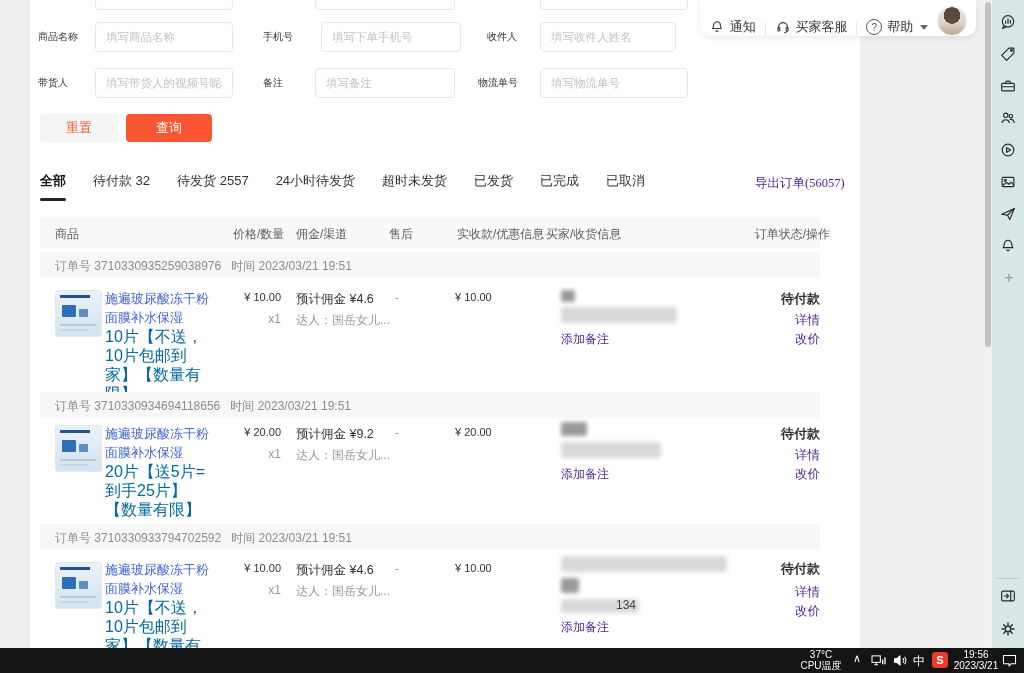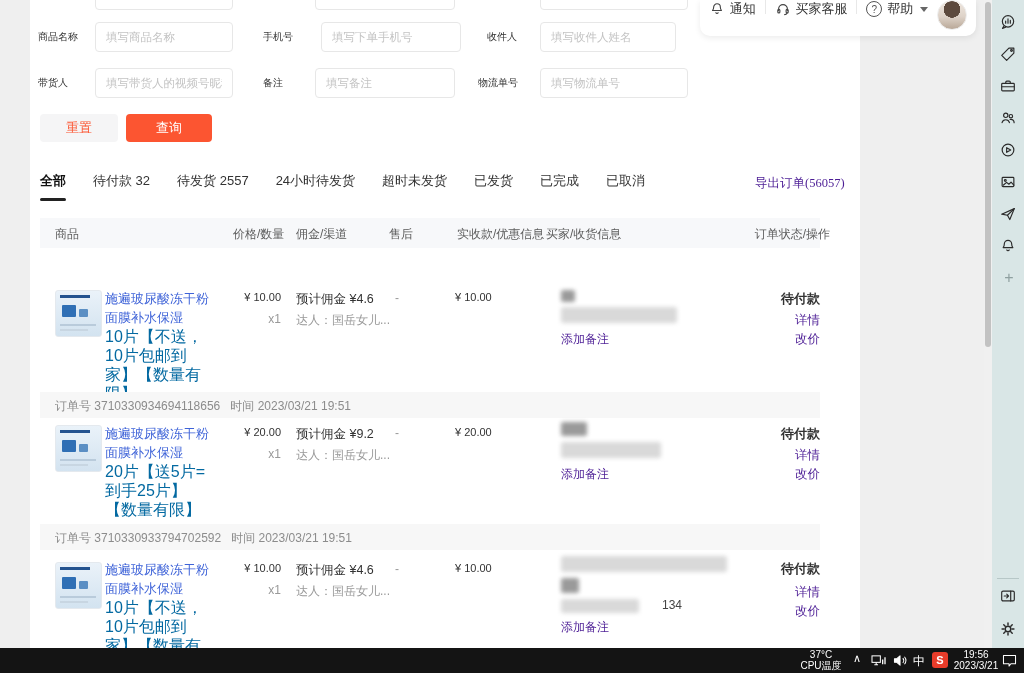--- a/index.html
+++ b/index.html
@@ -31,7 +31,7 @@
   .blur-dk{background:#9a9a9a;filter:blur(2px);border-radius:2px;}
   .right{text-align:right;}
   .topcard{left:700px;top:0;width:276px;height:36px;background:#fff;border-radius:0 0 10px 10px;
-           box-shadow:0 2px 6px rgba(0,0,0,.08);display:flex;align-items:flex-start;
+           box-shadow:0 2px 6px rgba(0,0,0,.08);display:flex;align-items:flex-end;
            justify-content:space-evenly;font-size:13px;color:#333;}
   .topitem{display:flex;align-items:center;gap:5px;cursor:pointer;}
   .vdiv{width:1px;height:14px;background:#e8e8e8;}

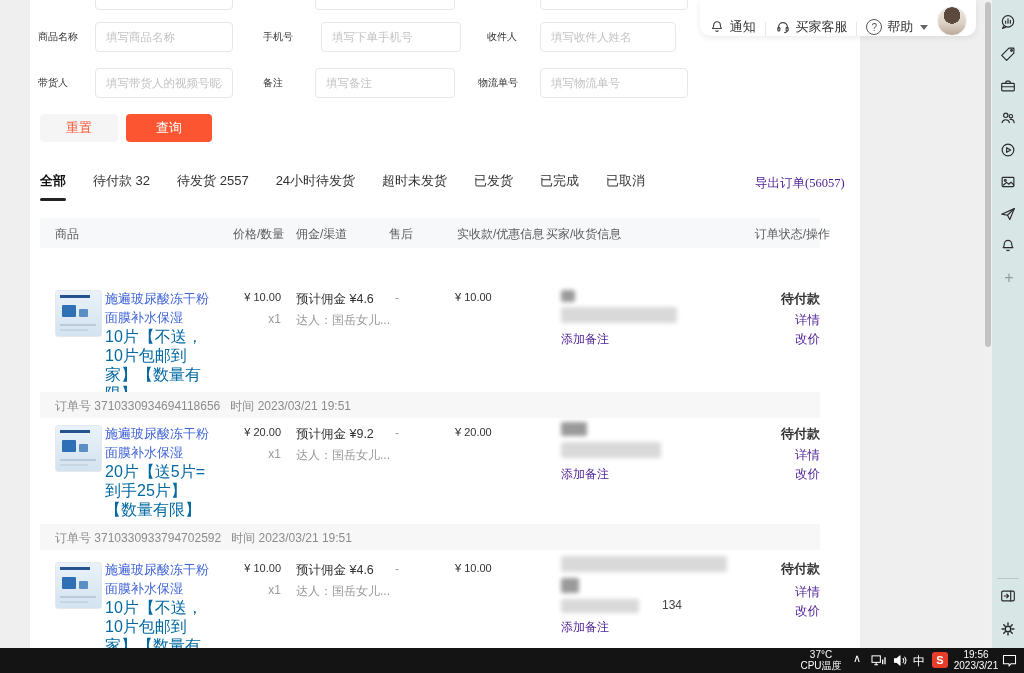--- a/index.html
+++ b/index.html
@@ -110,6 +110,14 @@
       <span class="abs right" style="left:660px;top:8px;width:130px">订单状态/操作</span>
     </div>
 
+    <div class="abs gbar" style="left:10px;top:252px;width:780px;height:26px">
+      <span class="abs" style="left:15px;top:6px">
+        <span>订单号</span>
+        <span>3710330935259038976</span>
+        &nbsp;&nbsp;<span>时间</span>
+        <span>2023/03/21 19:51</span>
+      </span>
+    </div>
     <div class="abs thumb" style="left:25px;top:290px">
       <div class="t1"></div>
         <div class="t2"></div>

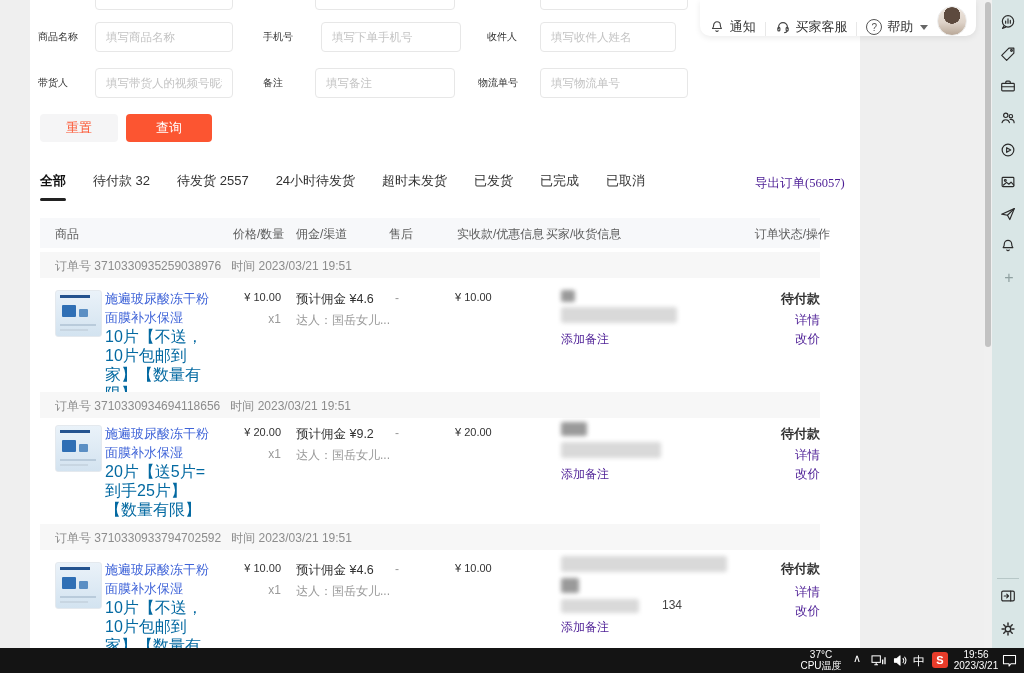--- a/index.html
+++ b/index.html
@@ -202,7 +202,7 @@
     <div class="abs blur" style="left:531px;top:556px;width:166px;height:16px"></div>
     <div class="abs blur-dk" style="left:531px;top:578px;width:18px;height:15px"></div>
     <div class="abs blur" style="left:531px;top:599px;width:78px;height:14px"></div>
-    <div class="abs" style="left:632px;top:598px;font-size:12px;color:#444">134</div>
+    <div class="abs" style="left:586px;top:598px;font-size:12px;color:#444">134</div>
     <div class="abs link" style="left:531px;top:619px;font-size:12px">添加备注</div>
     <div class="abs status right" style="left:690px;top:560px;width:100px">待付款</div>
     <div class="abs link right" style="left:690px;top:584px;width:100px;font-size:12.5px">详情</div>

